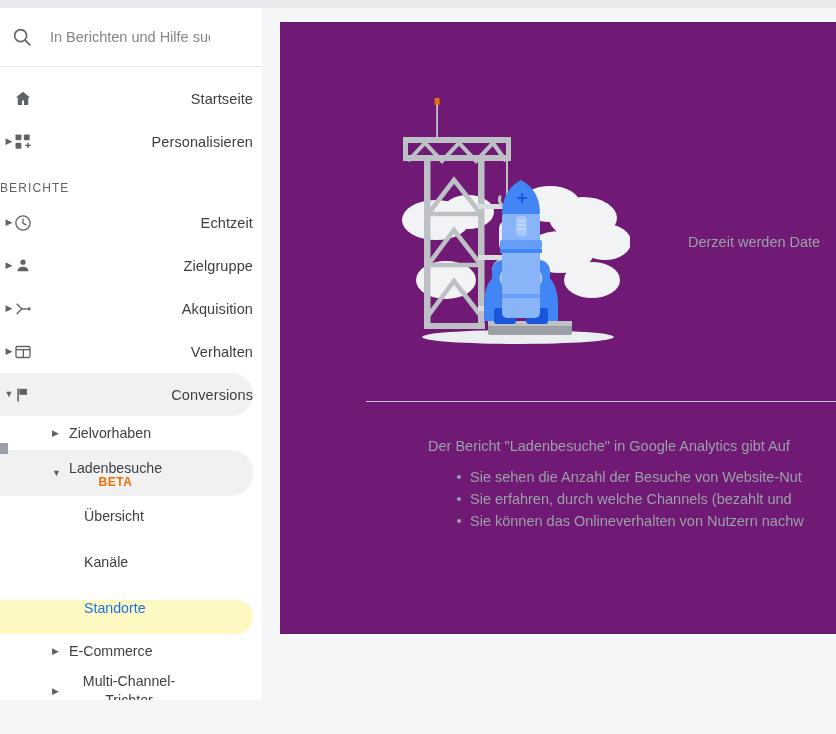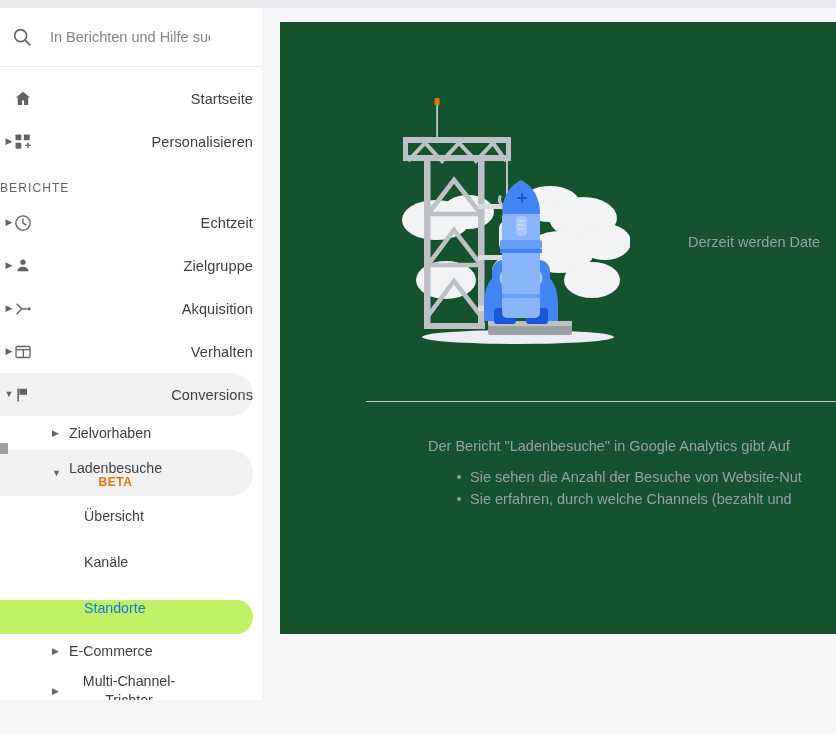--- a/index.html
+++ b/index.html
@@ -209,7 +209,7 @@
     top: 22px;
     width: 556px;
     height: 612px;
-    background: #14532d;
+    background: #701a75;
     overflow: hidden;
   }
 

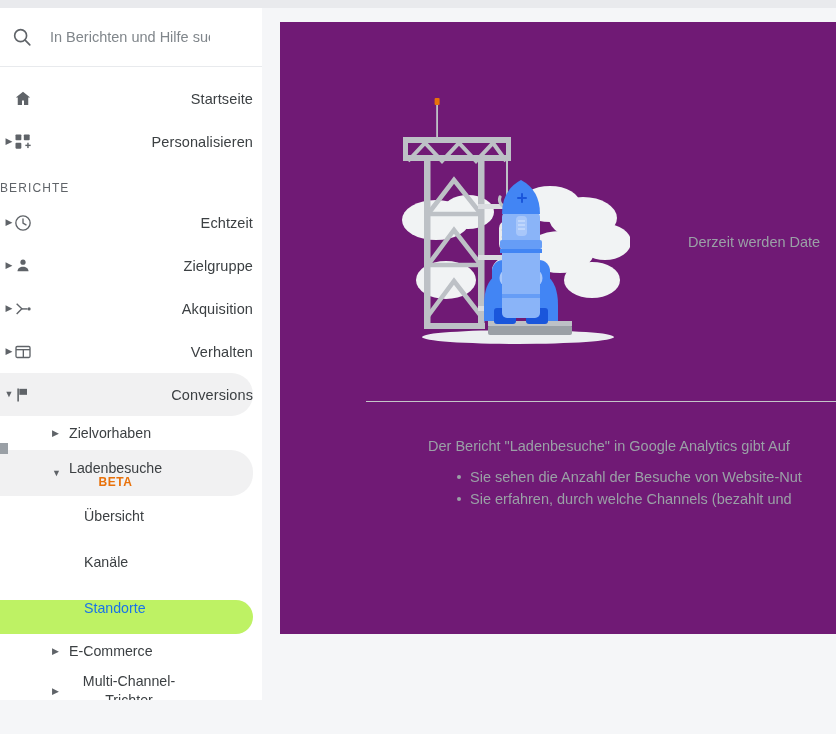--- a/index.html
+++ b/index.html
@@ -540,6 +540,7 @@
       <ul class="bullets">
         <li>Sie sehen die Anzahl der Besuche von Website-Nut</li>
         <li>Sie erfahren, durch welche Channels (bezahlt und</li>
+        <li>Sie können das Onlineverhalten von Nutzern nachw</li>
       </ul>
     </div>
 

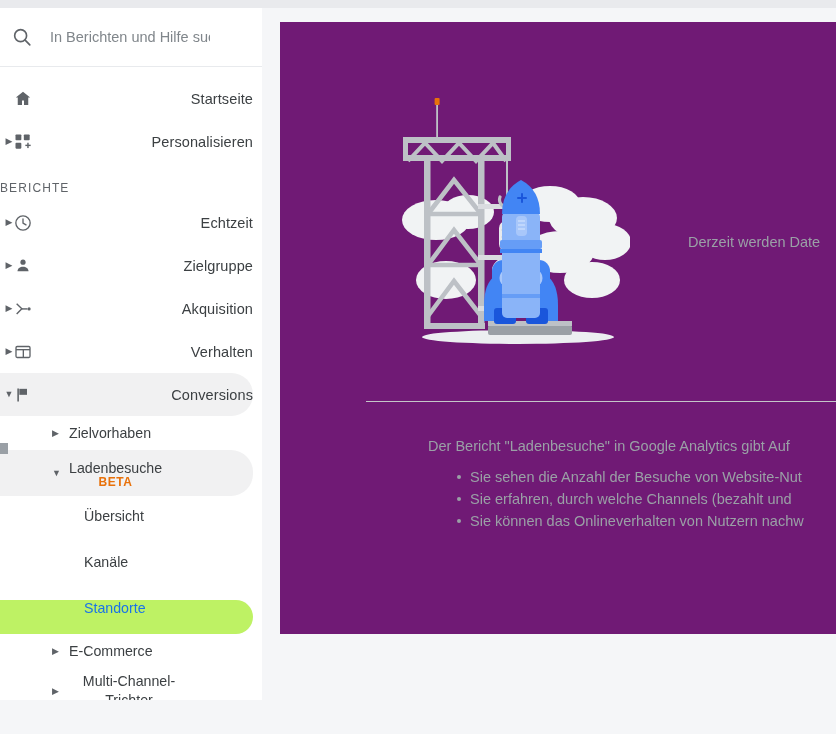--- a/index.html
+++ b/index.html
@@ -187,7 +187,7 @@
     color: #3c4043;
   }
   .subsub-row.selected {
-    background: #bef264;
+    background: #fef9c3;
   }
   .subsub-row.selected .lbl {
     color: #1a73e8;

